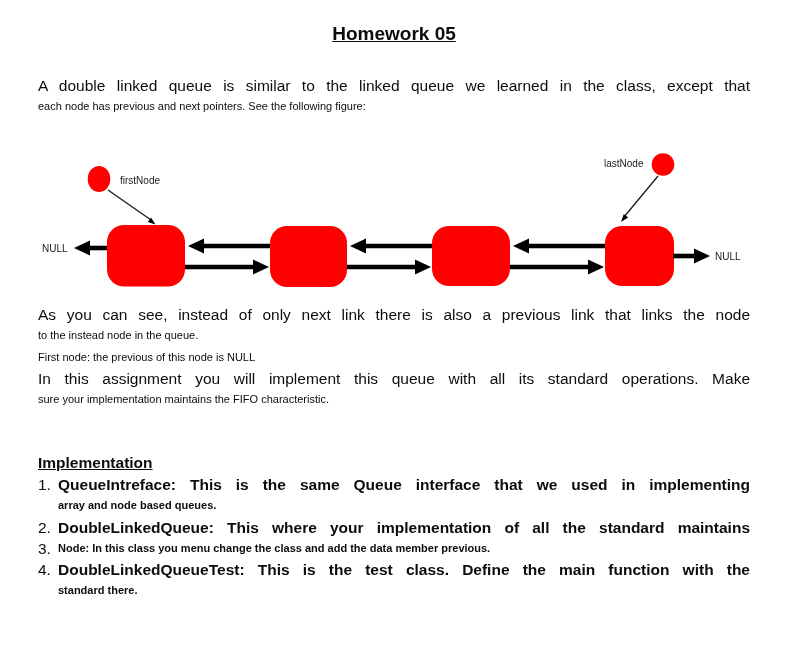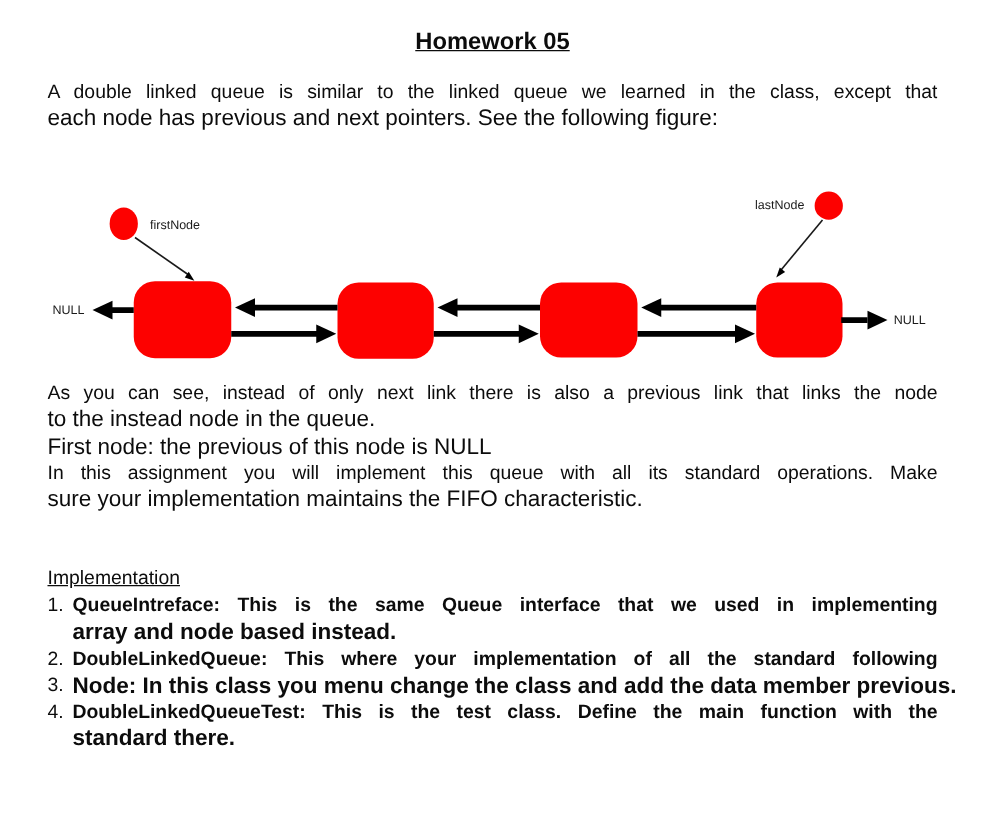--- a/index.html
+++ b/index.html
@@ -97,7 +97,7 @@
   <span>Homework 05</span>
 </div>
 
-<div class="abs para" style="top:63px;">
+<div class="abs para" style="top:75px;">
   <div class="jline">A double linked queue is similar to the linked queue we learned in the class, except that</div>
   <div class="tline">each node has previous and next pointers. See the following figure:</div>
 </div>

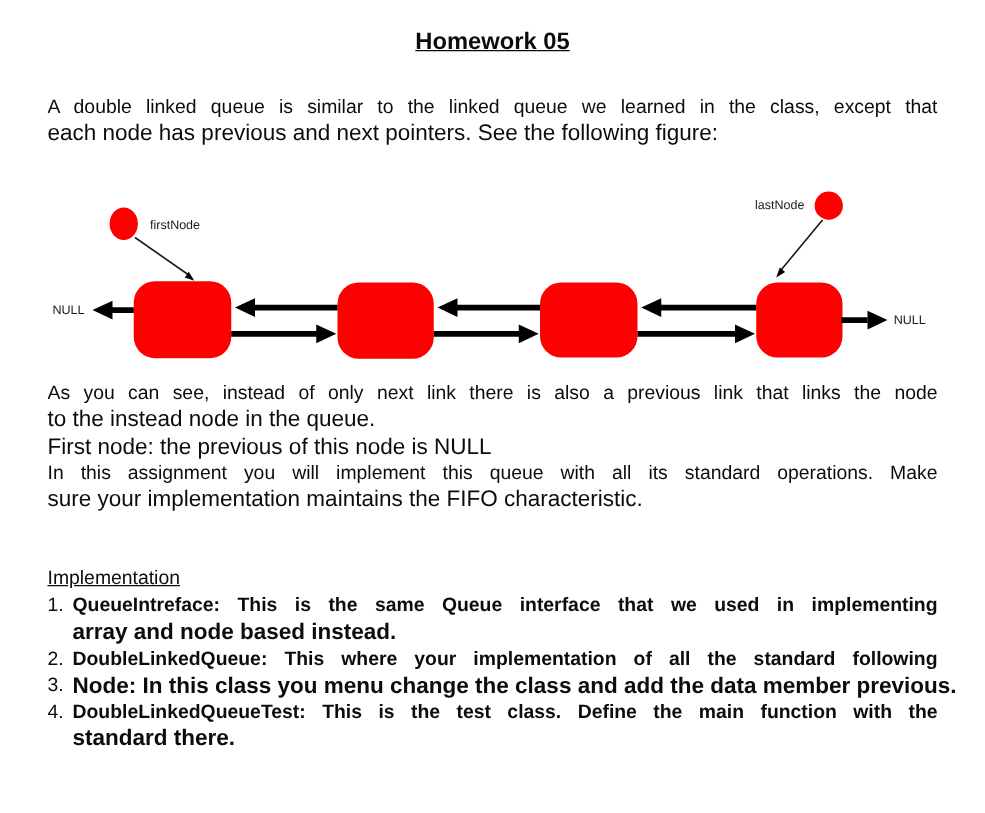--- a/index.html
+++ b/index.html
@@ -31,7 +31,7 @@
 
   
   .tline {
-    font-size: 18px;
+    font-size: 11px;
     line-height: 21.3px;
     height: 21.3px;
     white-space: nowrap;

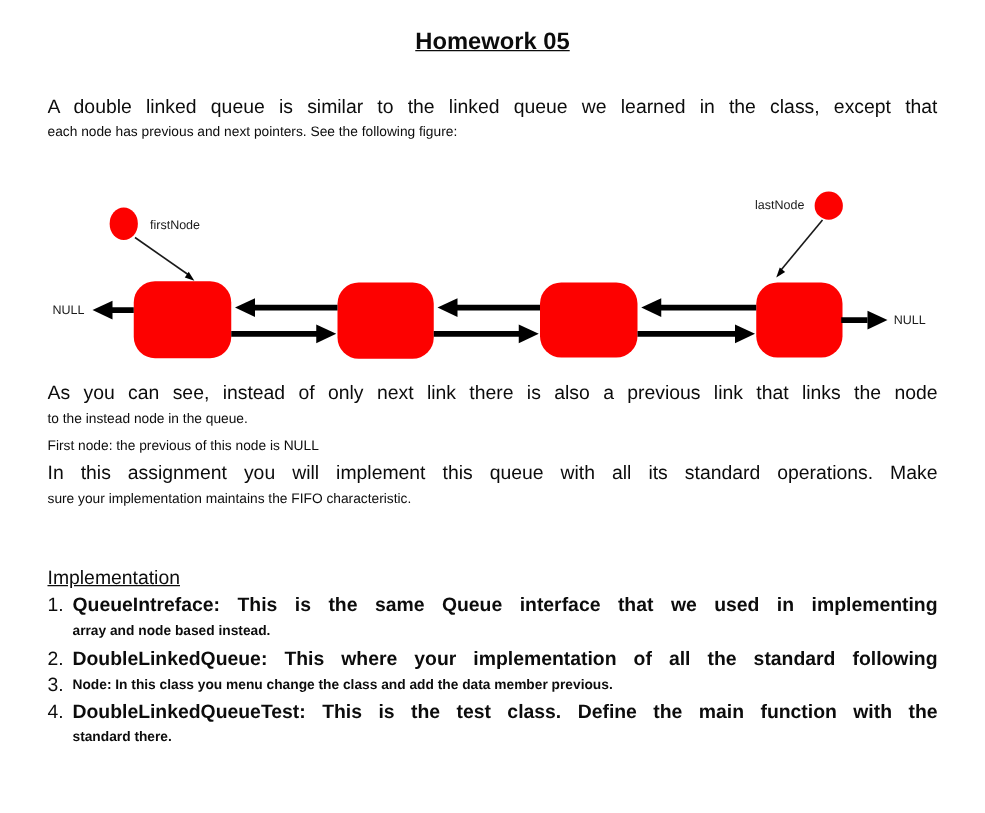--- a/index.html
+++ b/index.html
@@ -53,7 +53,7 @@
     left: 38px;
     top: 452px;
     font-size: 15.5px;
-    font-weight: normal;
+    font-weight: bold;
     line-height: 21.3px;
   }
   .section-heading span { text-decoration: underline; }

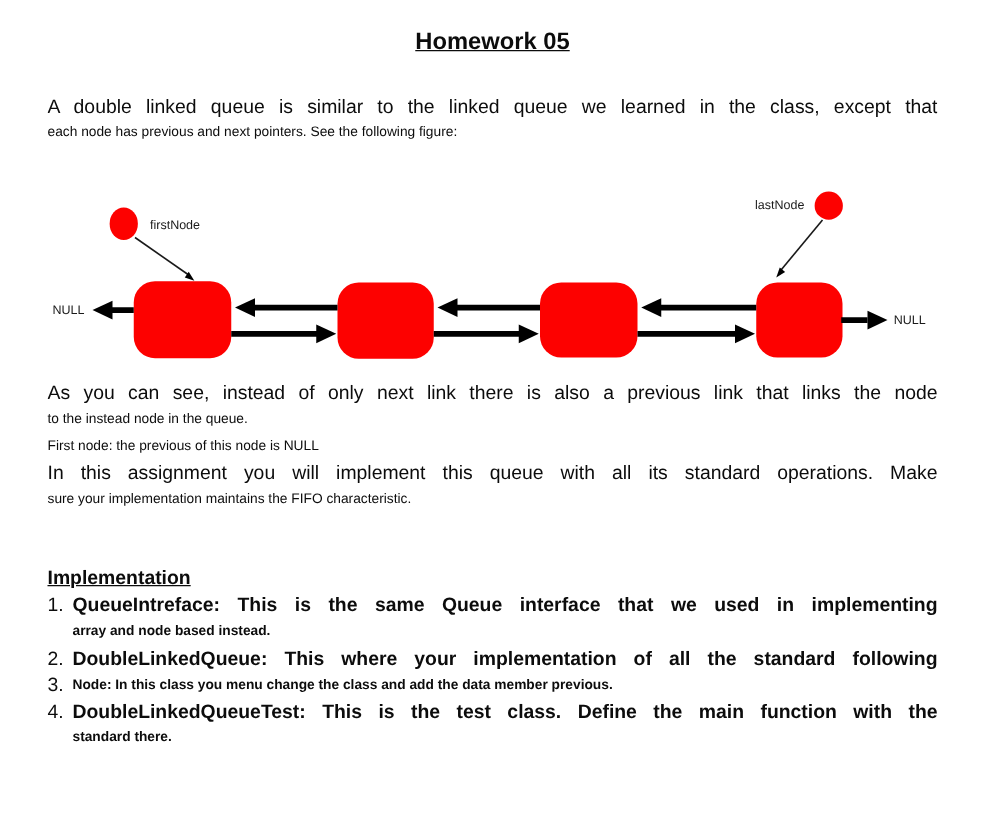--- a/index.html
+++ b/index.html
@@ -159,7 +159,7 @@
     <div class="impl-num">1.</div>
     <div class="impl-text">
       <div class="jline">QueueIntreface: This is the same Queue interface that we used in implementing</div>
-      <div class="tline">array and node based instead.</div>
+      <div class="tline">array and node based queues.</div>
     </div>
   </div>
   <div class="impl-item">

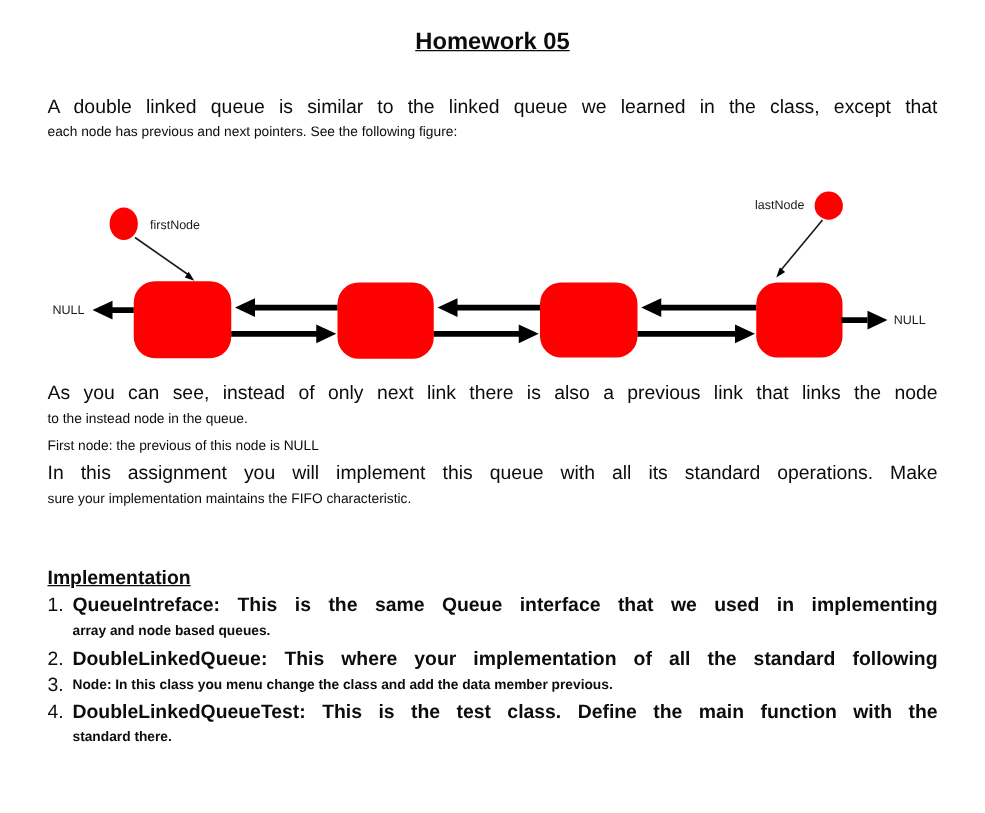--- a/index.html
+++ b/index.html
@@ -165,7 +165,7 @@
   <div class="impl-item">
     <div class="impl-num">2.</div>
     <div class="impl-text">
-      <div class="jline">DoubleLinkedQueue: This where your implementation of all the standard following</div>
+      <div class="jline">DoubleLinkedQueue: This where your implementation of all the standard maintains</div>
     </div>
   </div>
   <div class="impl-item">

